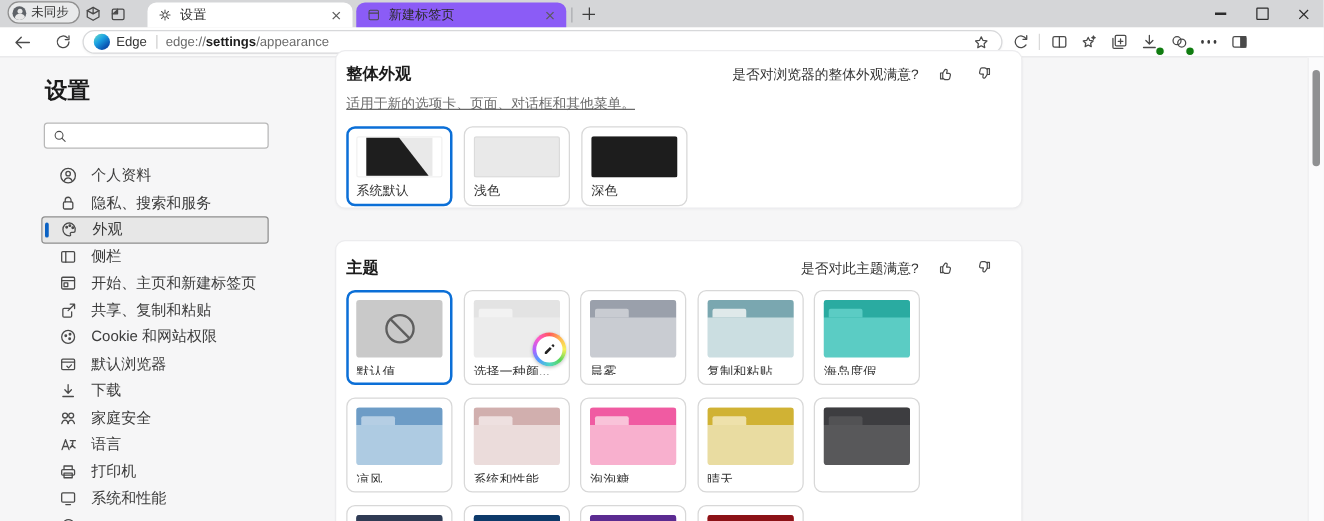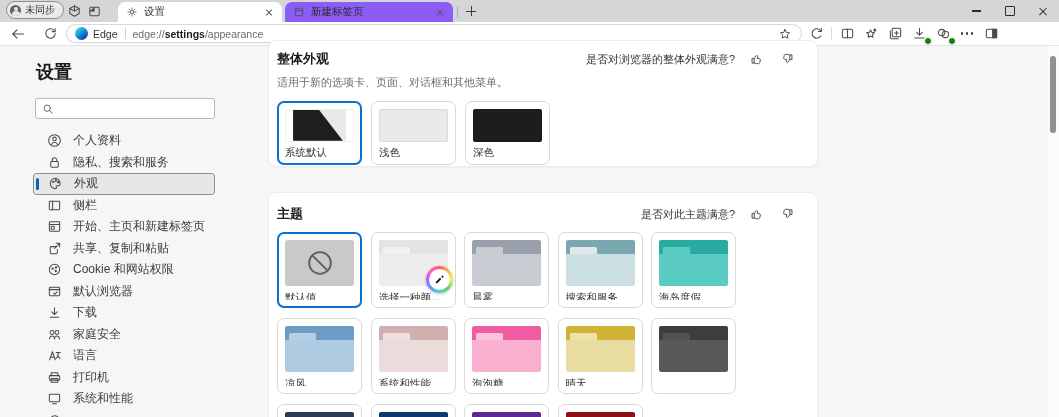--- a/index.html
+++ b/index.html
@@ -82,7 +82,7 @@
   .feedback{margin-left:auto;display:flex;align-items:center;gap:14px;text-align:center;}
   .feedback .fb-text{font-size:11px;color:#333;}
   .fb-btn{width:16px;height:16px;display:flex;align-items:center;justify-content:center;border-radius:3px;}
-  .card-sub{font-size:11px;color:#6a6a6a;margin-top:7px;}
+  .card-sub{font-size:11px;color:#6a6a6a;margin-top:7px;text-decoration:underline;}
 
   .opt-row{display:flex;gap:9px;margin-top:11px;}
   .opt-card{width:85px;height:64px;border:1px solid #d8d8d8;border-radius:7px;background:#fff;box-sizing:border-box;

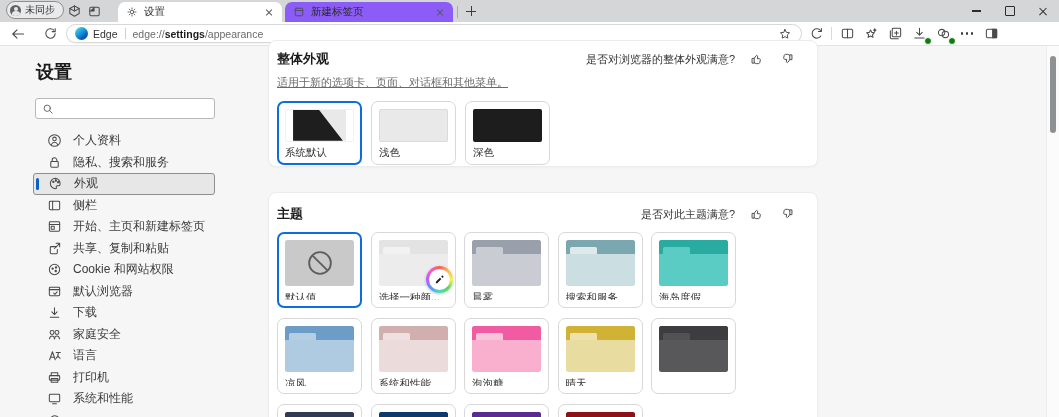--- a/index.html
+++ b/index.html
@@ -460,7 +460,7 @@
     </div>
     <div class="tcard" style="--top: #7aa7b0; --tab: #dfe9ea; --body: #cbdee1;">
       <div class="sw bars"></div>
-      <span class="t-lbl">搜索和服务</span>
+      <span class="t-lbl">复制和粘贴</span>
     </div>
     <div class="tcard" style="--top: #2aaba1; --tab: #5bccc4; --body: #5bccc4;">
       <div class="sw bars"></div>

